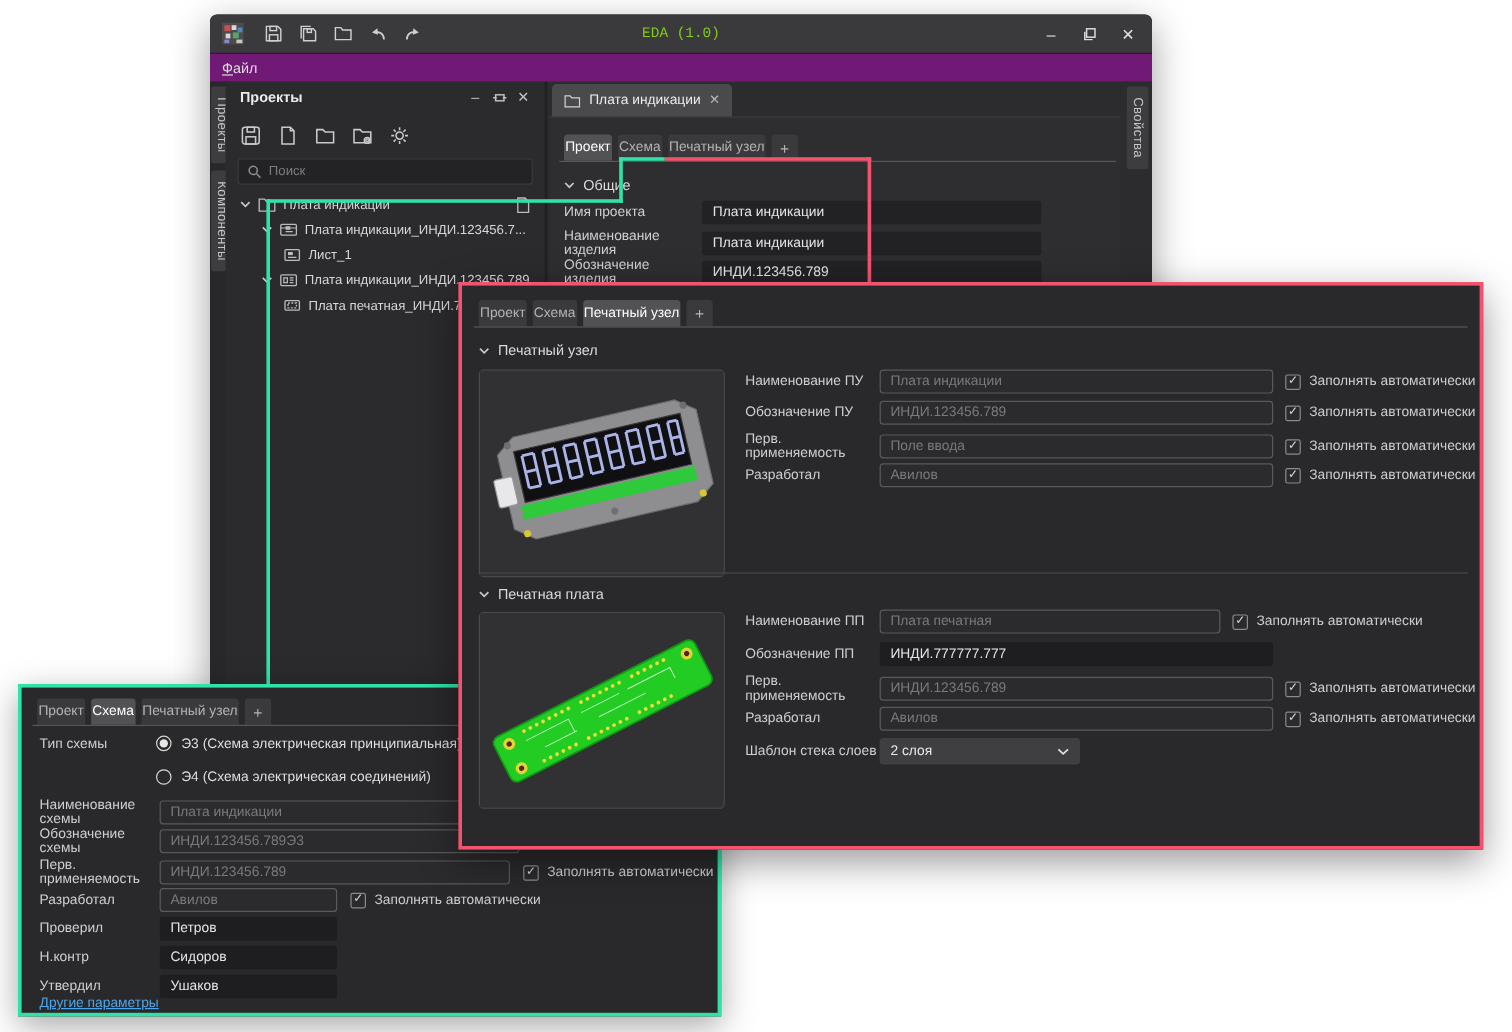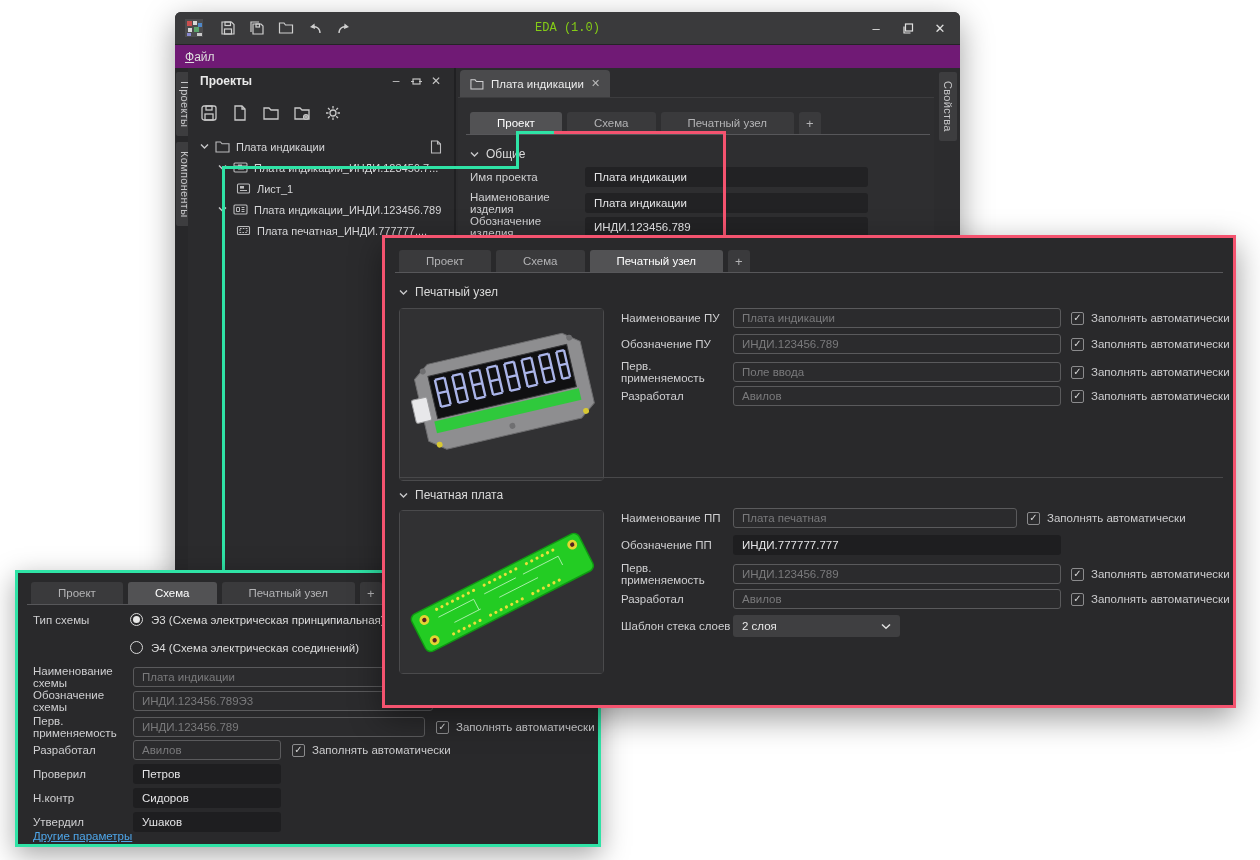--- a/index.html
+++ b/index.html
@@ -57,7 +57,7 @@
 
   
   .tabstrip { position:absolute; display:flex; gap:5px; }
-  .tab { height:22px; display:flex; align-items:center; padding:0 27px; font-size:11.5px;
+  .tab { height:22px; display:flex; align-items:center; padding:0 1px; font-size:11.5px;
          background:#3a3a3c; color:#b3b3b5; border-radius:3px 3px 0 0; }
   .tab.active { background:#525254; color:#ffffff; }
   .tab.add { padding:0 7px; font-size:13px; }

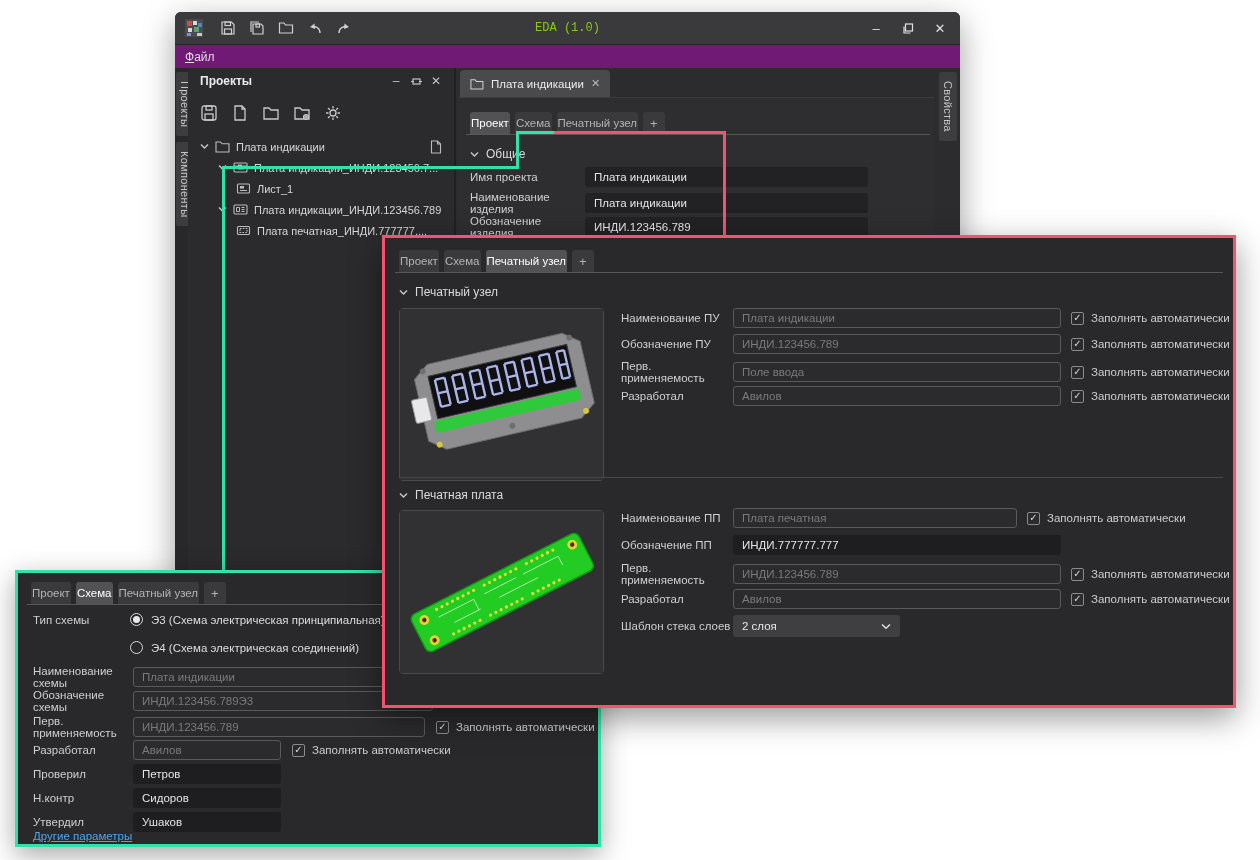--- a/index.html
+++ b/index.html
@@ -216,6 +216,15 @@
               <path d="M9 2v2.5M9 13.5V16M2 9h2.5M13.5 9H16M4 4l1.8 1.8M12.2 12.2 14 14M14 4l-1.8 1.8M5.8 12.2 4 14"></path>
             </svg>
         </span>
+      </div>
+      <div class="search">
+        <span class="ic" style="width:12px;height:12px;display:inline-flex;">
+          <svg viewBox="0 0 12 12" fill="none" stroke="#8a8a8c" stroke-width="1.3">
+              <circle cx="5" cy="5" r="3.4"></circle>
+              <path d="M7.6 7.6 11 11"></path>
+            </svg>
+        </span>
+        <span class="ph">Поиск</span>
       </div>
       <div class="tree">
         <div class="tree-row" style="padding-left:12px;">

